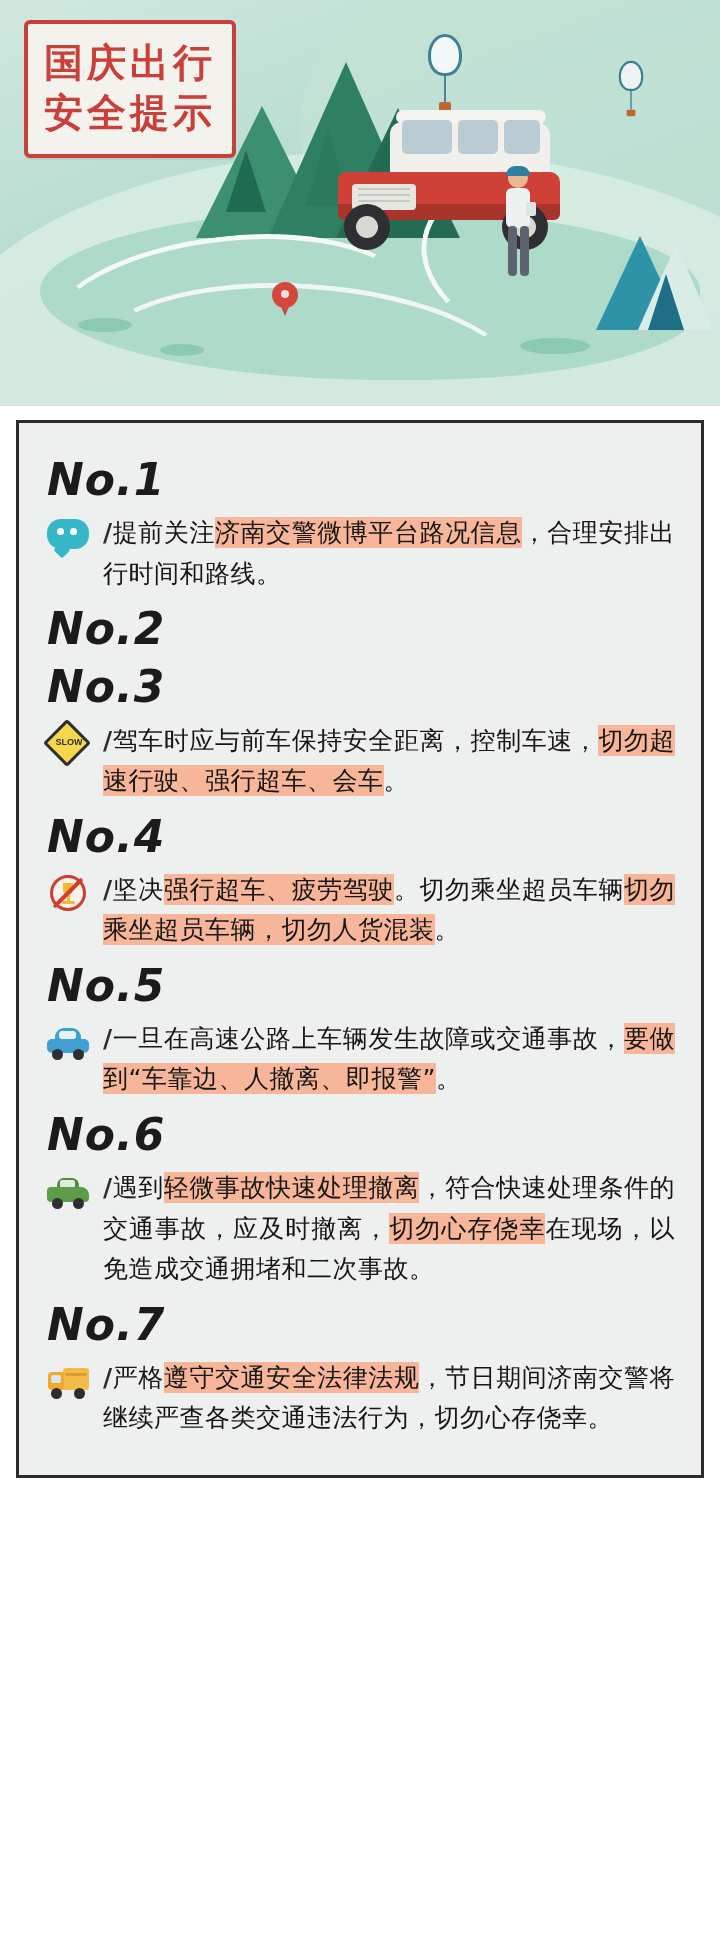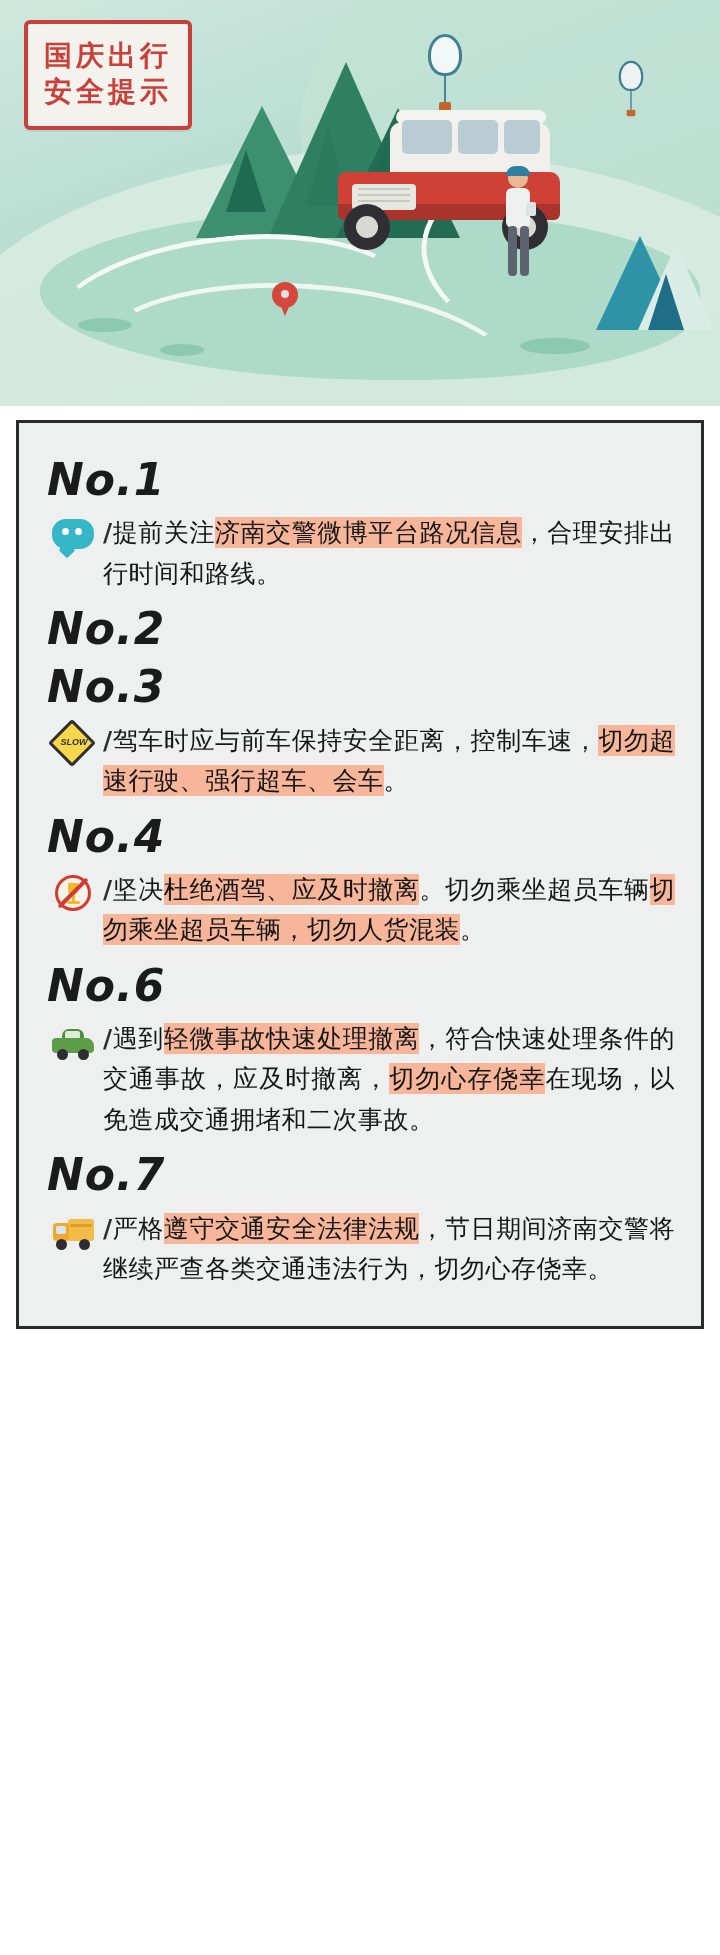--- a/index.html
+++ b/index.html
@@ -222,7 +222,7 @@
   }
   .title-badge .line {
     color: #c9403a;
-    font-size: 28px;
+    font-size: 39px;
     font-weight: bold;
     letter-spacing: 4px;
     line-height: 1.28;

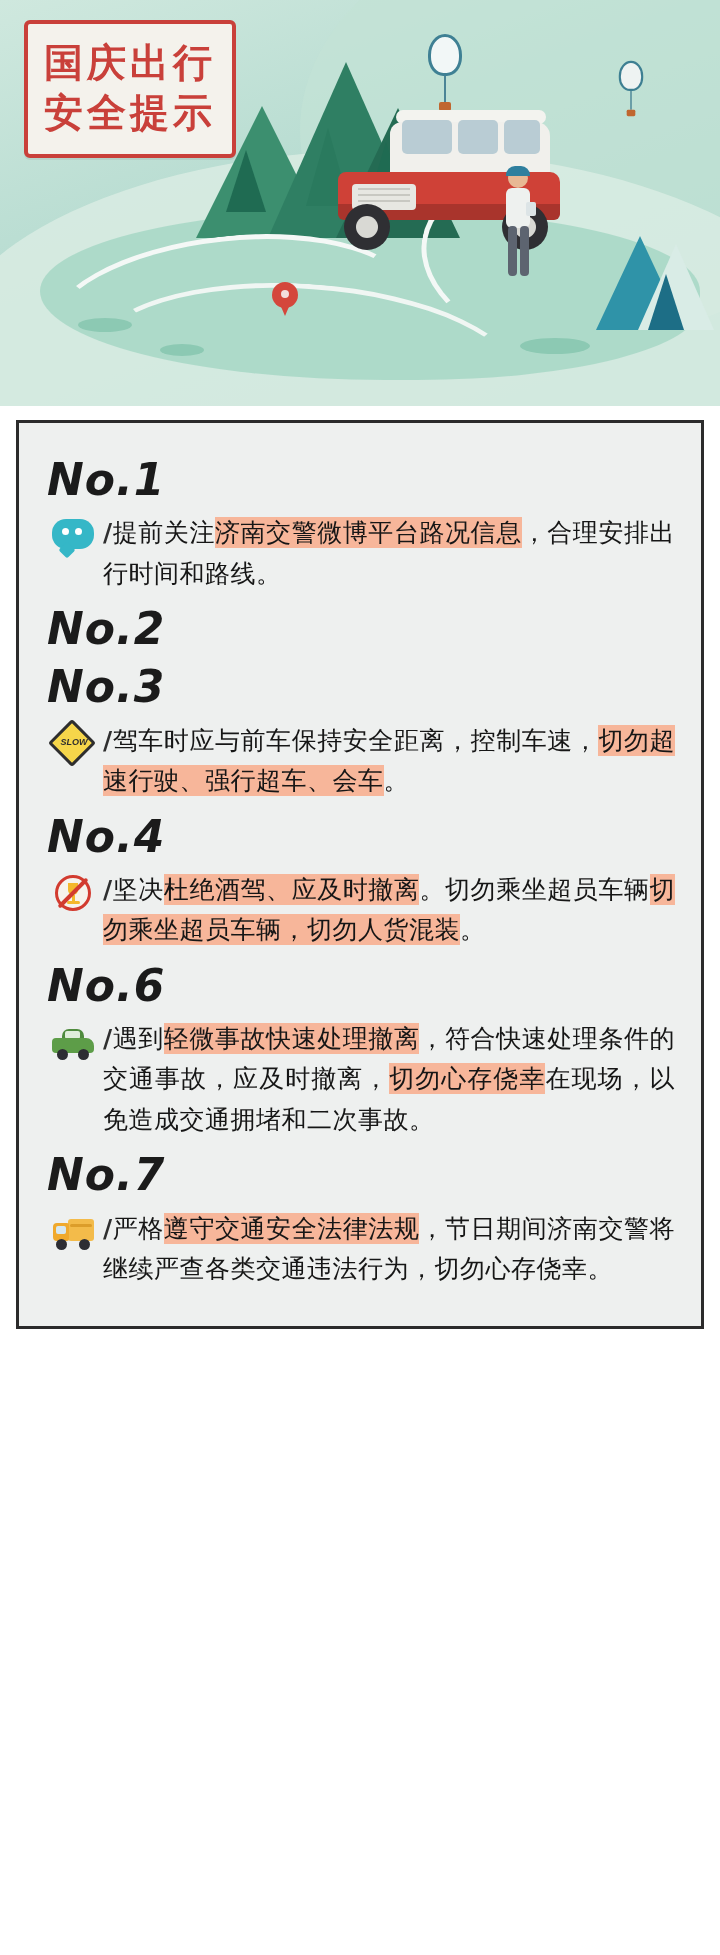--- a/index.html
+++ b/index.html
@@ -259,8 +259,7 @@
     padding-top: 2px;
     display: flex;
     align-items: flex-start;
-    justify-content: center;
-    font-style: italic;
+    justify-content: flex-start;
   }
   .body-cell { flex: 1 1 auto; }
   .para {

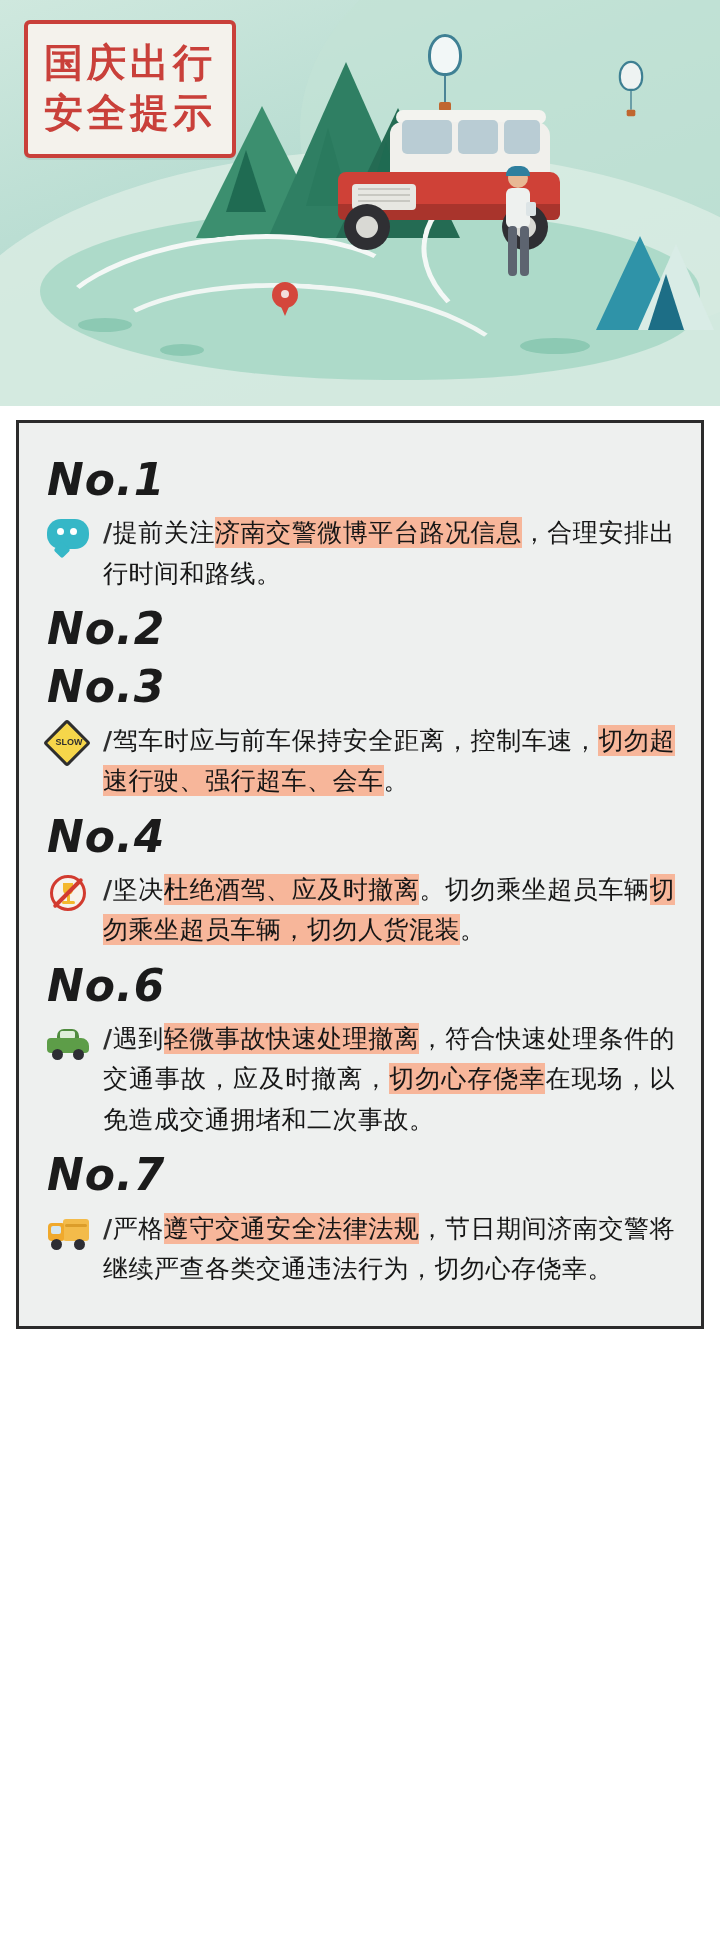--- a/index.html
+++ b/index.html
@@ -479,7 +479,7 @@
             </span>
           </div>
           <div class="body-cell">
-            <p class="para"><span class="slash">/</span><span>坚决</span><span class="hl">杜绝酒驾、应及时撤离</span><span>。切勿乘坐超员车辆</span><span class="hl">切勿乘坐超员车辆，切勿人货混装</span><span>。</span></p>
+            <p class="para"><span class="slash">/</span><span>坚决</span><span class="hl">强行超车、疲劳驾驶</span><span>。切勿乘坐超员车辆</span><span class="hl">切勿乘坐超员车辆，切勿人货混装</span><span>。</span></p>
           </div>
         </div>
       </div>

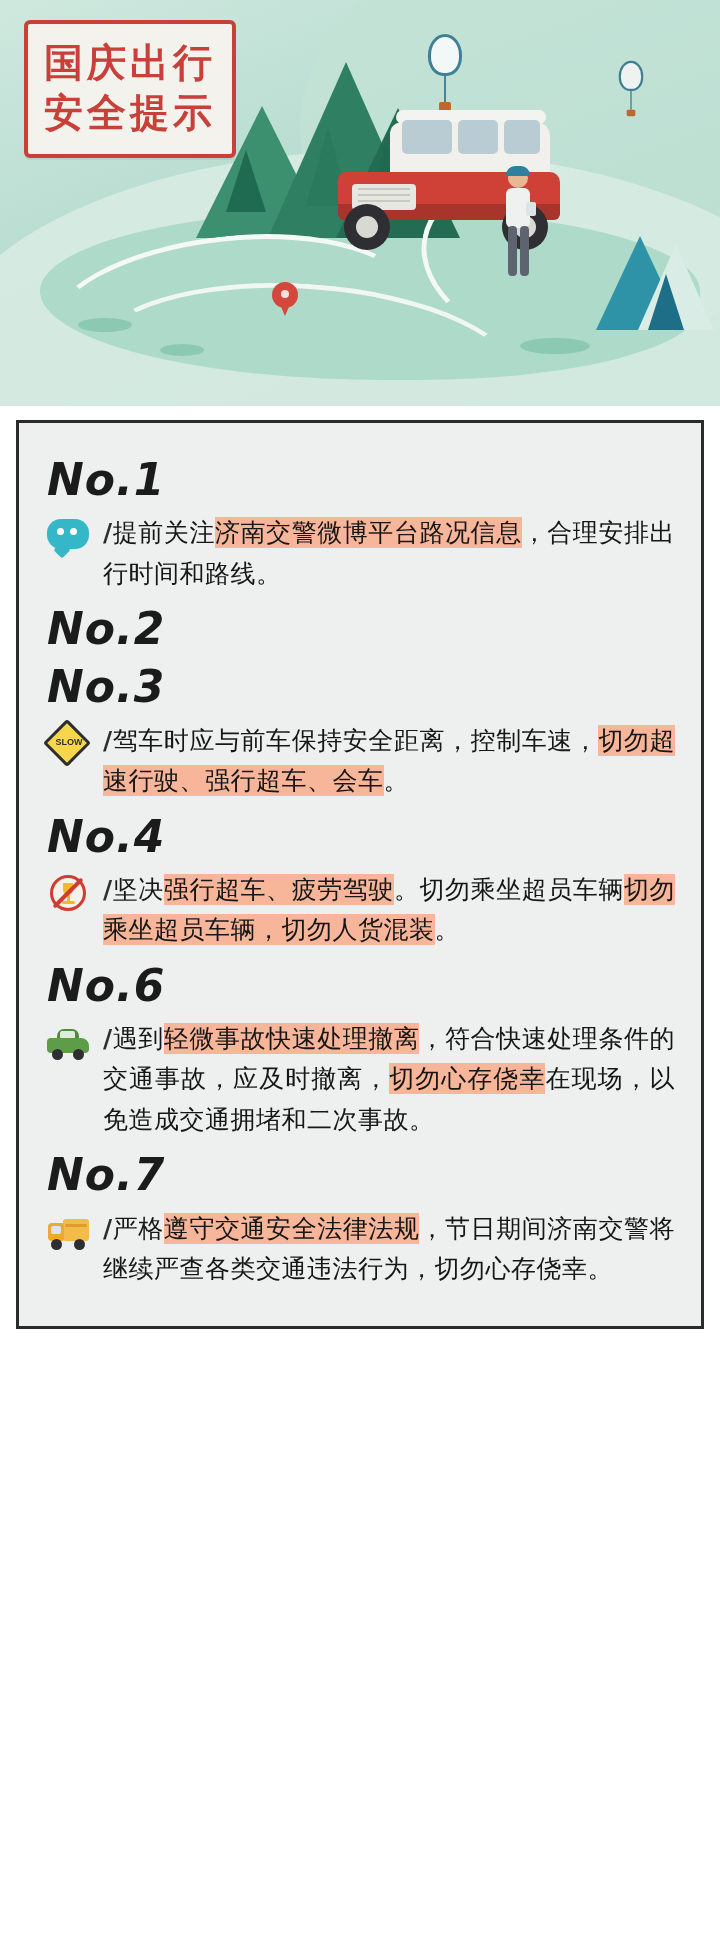--- a/index.html
+++ b/index.html
@@ -484,6 +484,23 @@
         </div>
       </div>
       <div class="item">
+        <div class="no-head">No.5</div>
+        <div class="row">
+          <div class="icon-cell">
+            <span class="ic ic-bcar">
+              <span class="roof"></span>
+              <span class="win"></span>
+              <span class="bdy"></span>
+              <span class="wh wh-l"></span>
+              <span class="wh wh-r"></span>
+            </span>
+          </div>
+          <div class="body-cell">
+            <p class="para"><span class="slash">/</span><span>一旦在高速公路上车辆发生故障或交通事故，</span><span class="hl">要做到“车靠边、人撤离、即报警”</span><span>。</span></p>
+          </div>
+        </div>
+      </div>
+      <div class="item">
         <div class="no-head">No.6</div>
         <div class="row">
           <div class="icon-cell">

